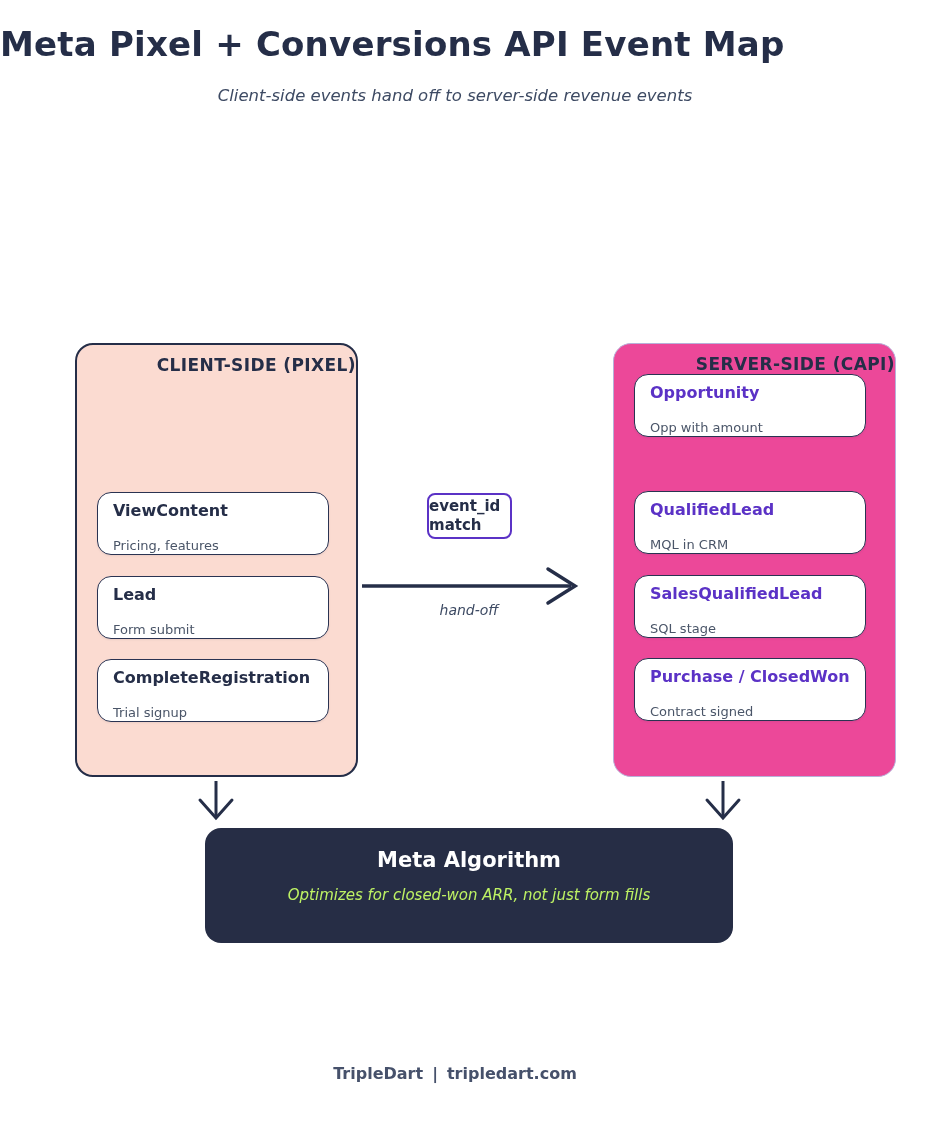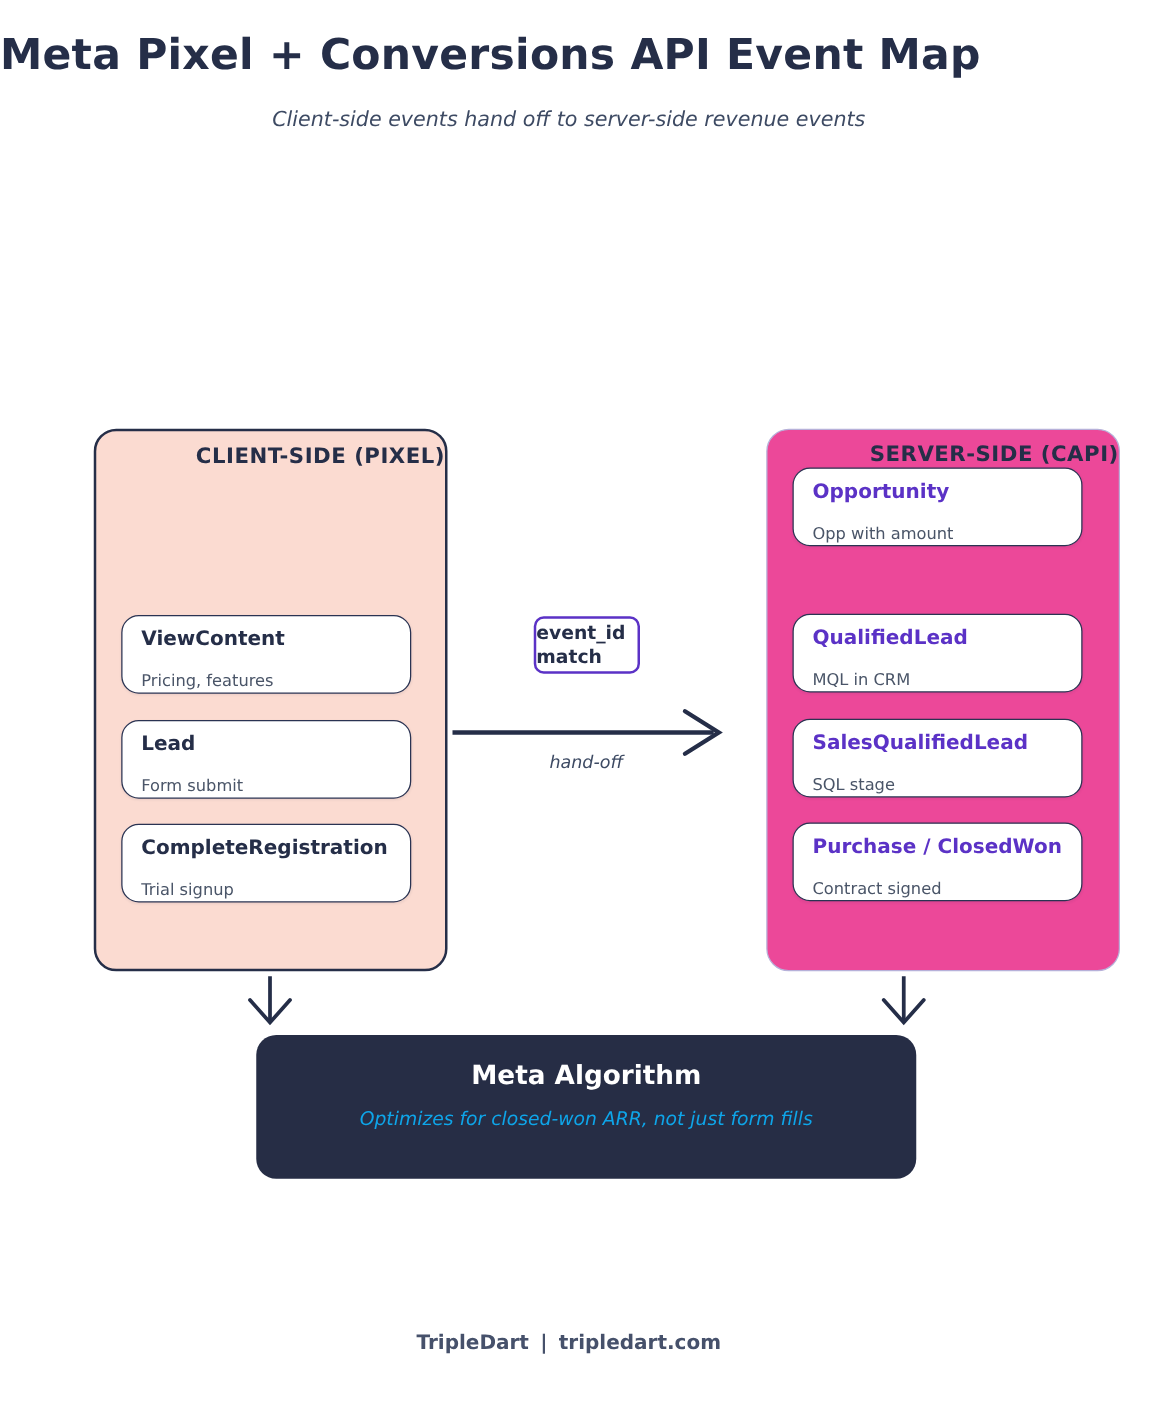--- a/index.html
+++ b/index.html
@@ -62,7 +62,7 @@
     border-radius:16px;text-align:center;box-sizing:border-box;padding-top:20px;
   }
   .algo-title{font-size:21px;font-weight:bold;color:#ffffff;}
-  .algo-sub{margin-top:14px;font-size:15px;font-style:italic;color:#0ea5e9;}
+  .algo-sub{margin-top:14px;font-size:15px;font-style:italic;color:#bef264;}
 
   
   .footer{

